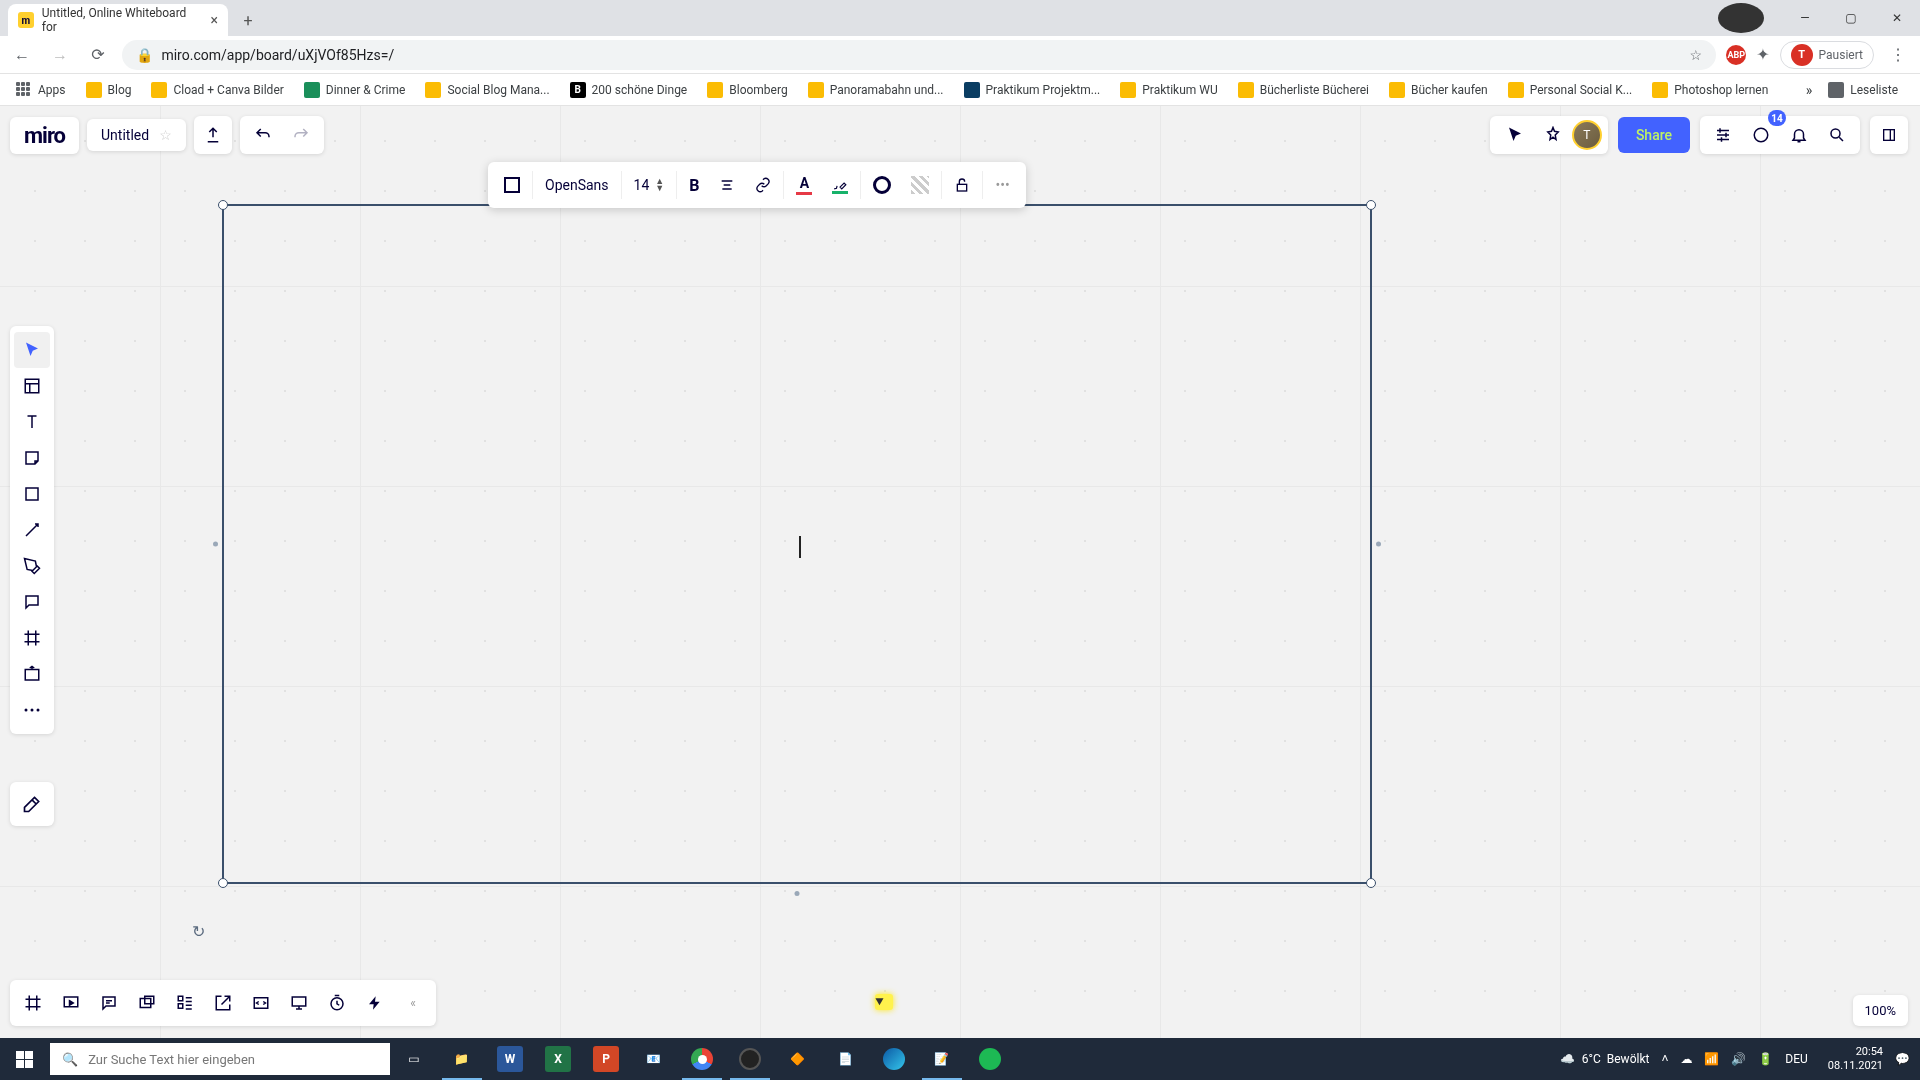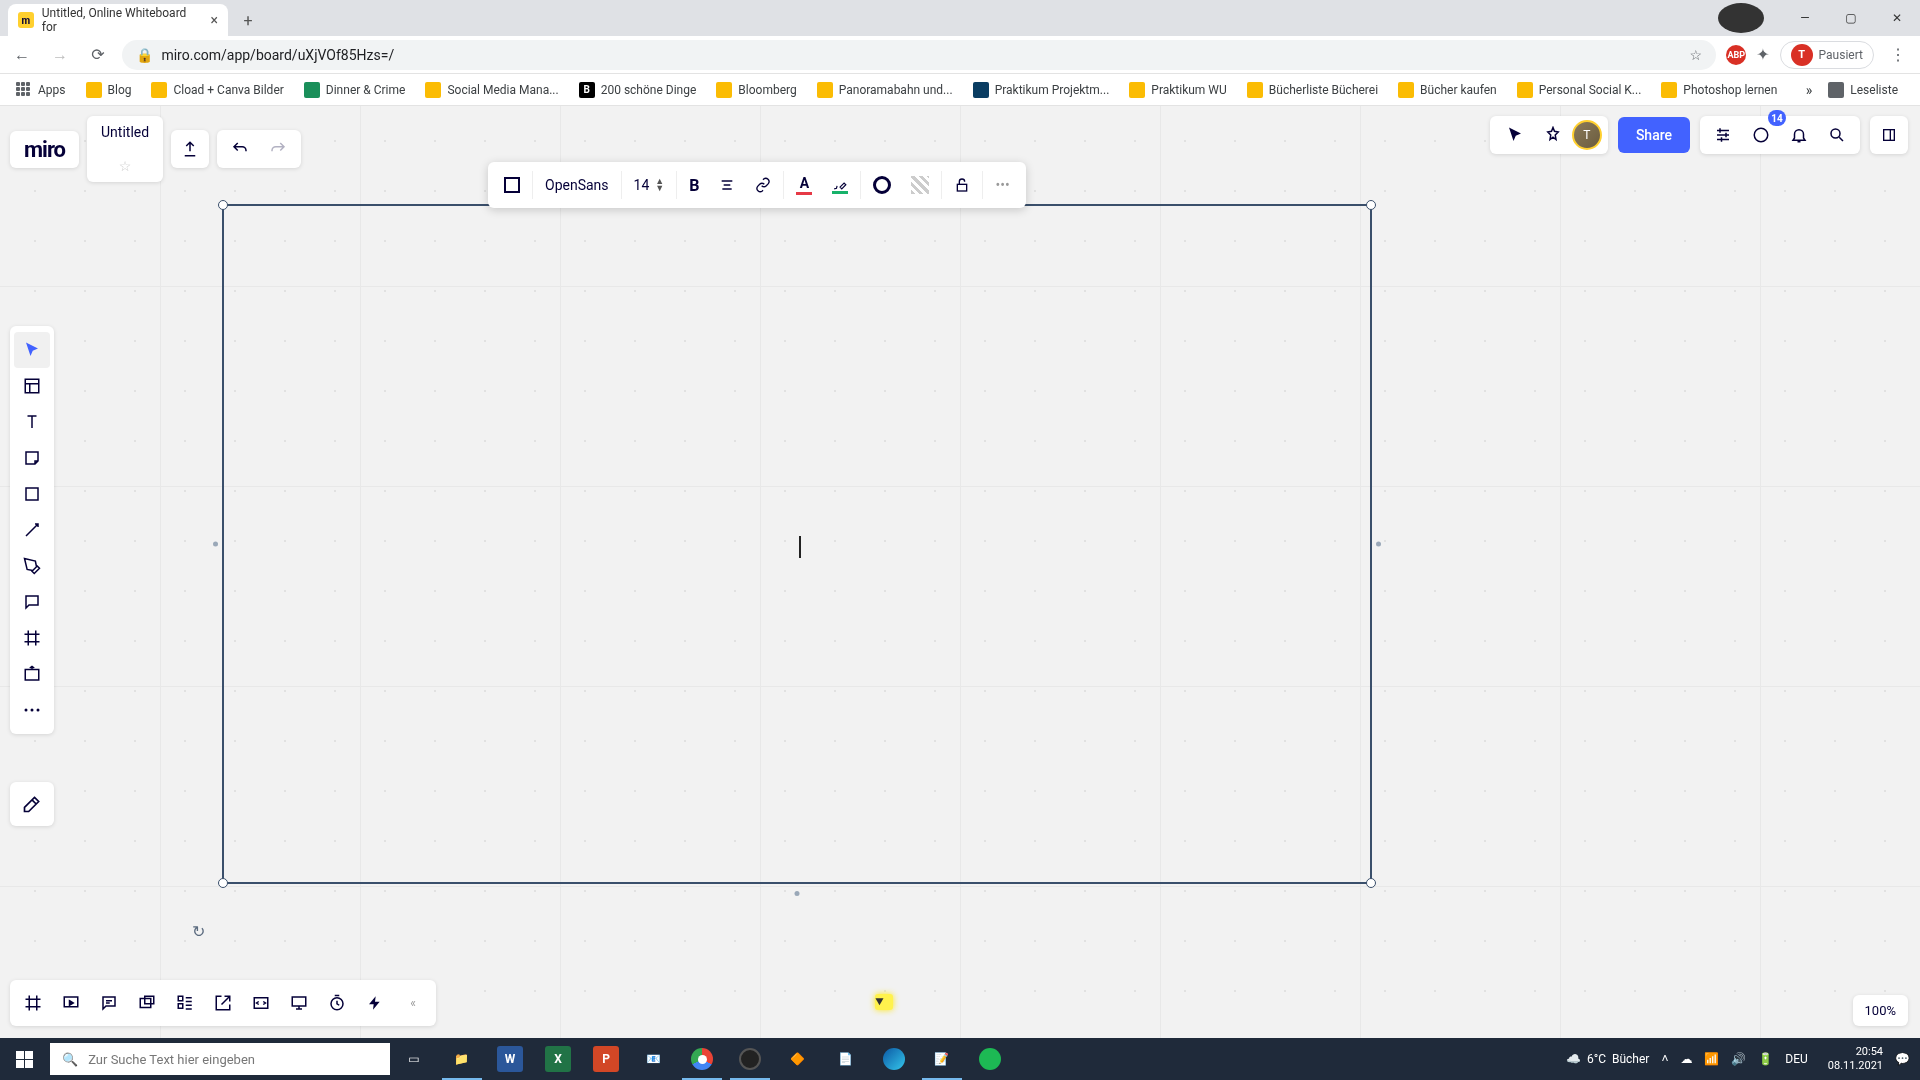--- a/index.html
+++ b/index.html
@@ -172,7 +172,7 @@
       </div>
     <div class="bm">
         <span class="bm-icon"></span>
-        <span>Social Media Mana...</span>
+        <span>Social Blog Mana...</span>
       </div>
     <div class="bm">
         <span class="bm-icon" style="background:#000;color:#fff;display:flex;align-items:center;justify-content:center;font-size:10px;font-weight:bold;">B</span>

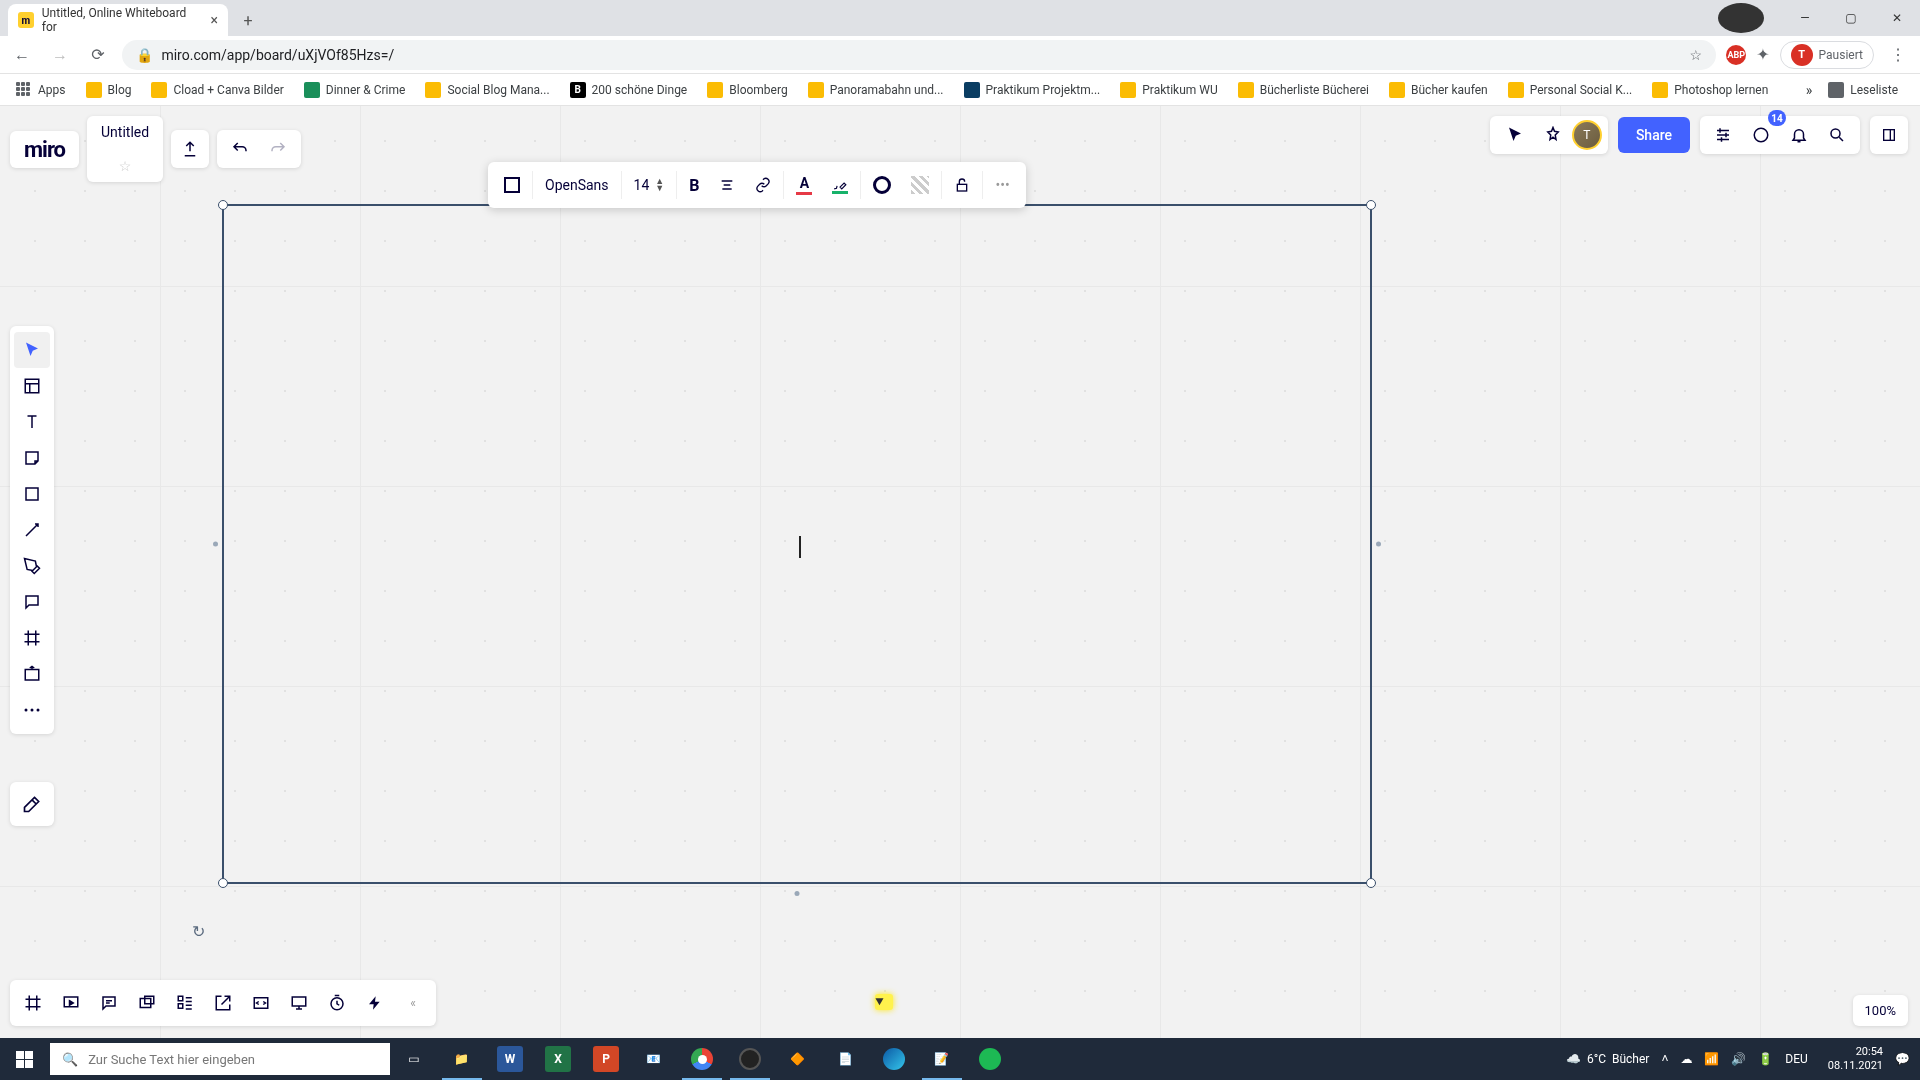--- a/index.html
+++ b/index.html
@@ -39,7 +39,7 @@
 .topbar-left { position:absolute; top:10px; left:10px; display:flex; gap:8px; align-items:center;}
 .card { background:#fff; border-radius:6px; box-shadow:0 1px 4px rgba(0,0,0,0.12); display:flex; align-items:center; }
 .logo { padding:6px 14px; font-family: Georgia, serif; font-weight:bold; font-size:22px; color:#050038; letter-spacing:-1px;}
-.title-card { padding:8px 14px; gap:18px; font-size:14px; color:#050038;flex-direction:column;}
+.title-card { padding:8px 14px; gap:10px; font-size:14px; color:#050038;}
 .star { color:#ccc; font-size:14px;}
 .icon-btn { width:38px; height:38px; display:flex; align-items:center; justify-content:center; cursor:pointer; color:#050038; font-size:16px;}
 .undo-card { padding:0 4px;}

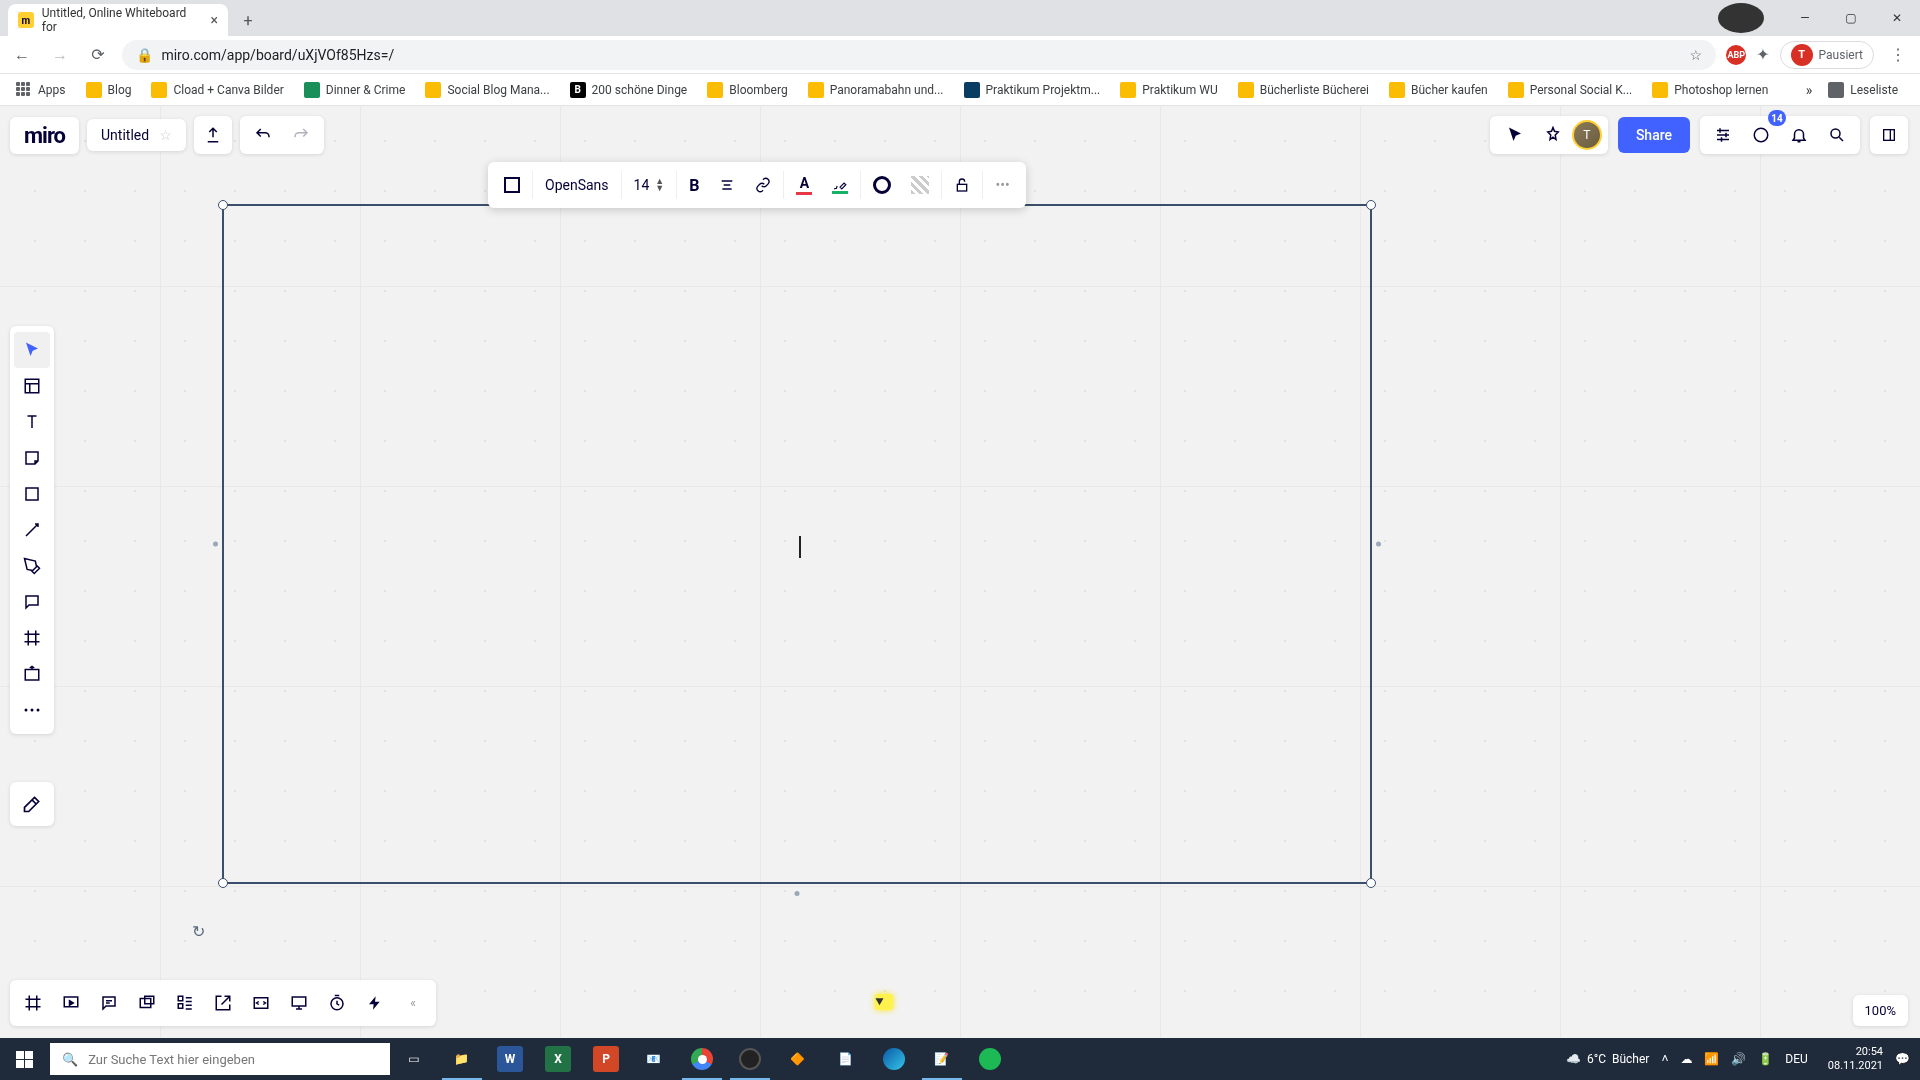--- a/index.html
+++ b/index.html
@@ -45,7 +45,7 @@
 .undo-card { padding:0 4px;}
 
 .topbar-right { position:absolute; top:10px; right:12px; display:flex; gap:10px; align-items:center;}
-.share-btn { background:#4262ff; color:#ffffff; border:none; height:36px; padding:0 18px; border-radius:6px; font-size:14px; font-weight:500; cursor:pointer;}
+.share-btn { background:#4262ff; color:#bef264; border:none; height:36px; padding:0 18px; border-radius:6px; font-size:14px; font-weight:500; cursor:pointer;}
 .avatar-y { width:30px;height:30px;border-radius:50%;background:linear-gradient(135deg,#8a7a5a,#6b5c3e);border:2px solid #ffd02f;display:flex;align-items:center;justify-content:center;color:#fff;font-size:12px;}
 .badge-rel { position:relative;}
 .badge-rel .count { position:absolute; top:-6px; right:-6px; background:#4262ff;color:#fff;font-size:10px;border-radius:9px;min-width:18px;height:16px;display:flex;align-items:center;justify-content:center;padding:0 3px;font-weight:bold;}

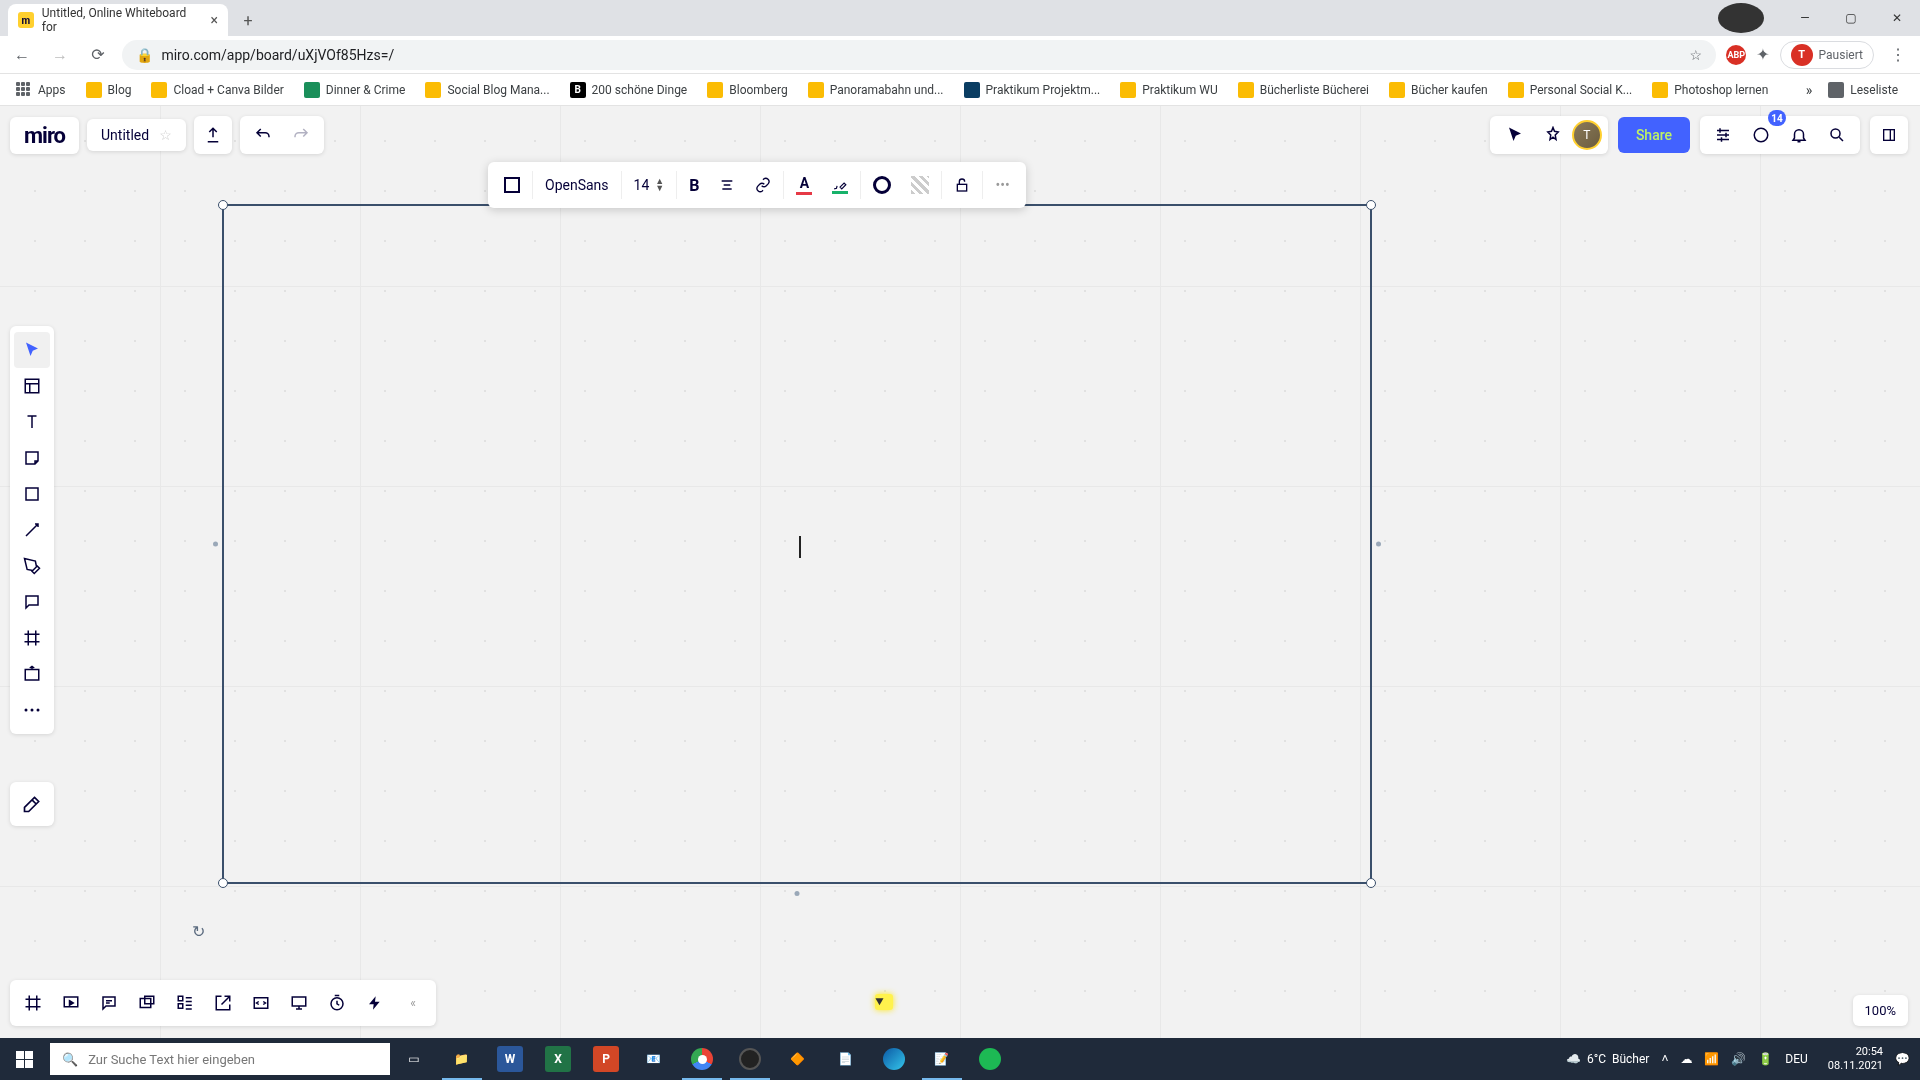--- a/index.html
+++ b/index.html
@@ -549,7 +549,7 @@
       <div class="weather">
         <span>☁️</span>
         <span>6°C</span>
-        <span>Bücher</span>
+        <span>Bewölkt</span>
       </div>
       <span>˄</span>
       <span>☁</span>

